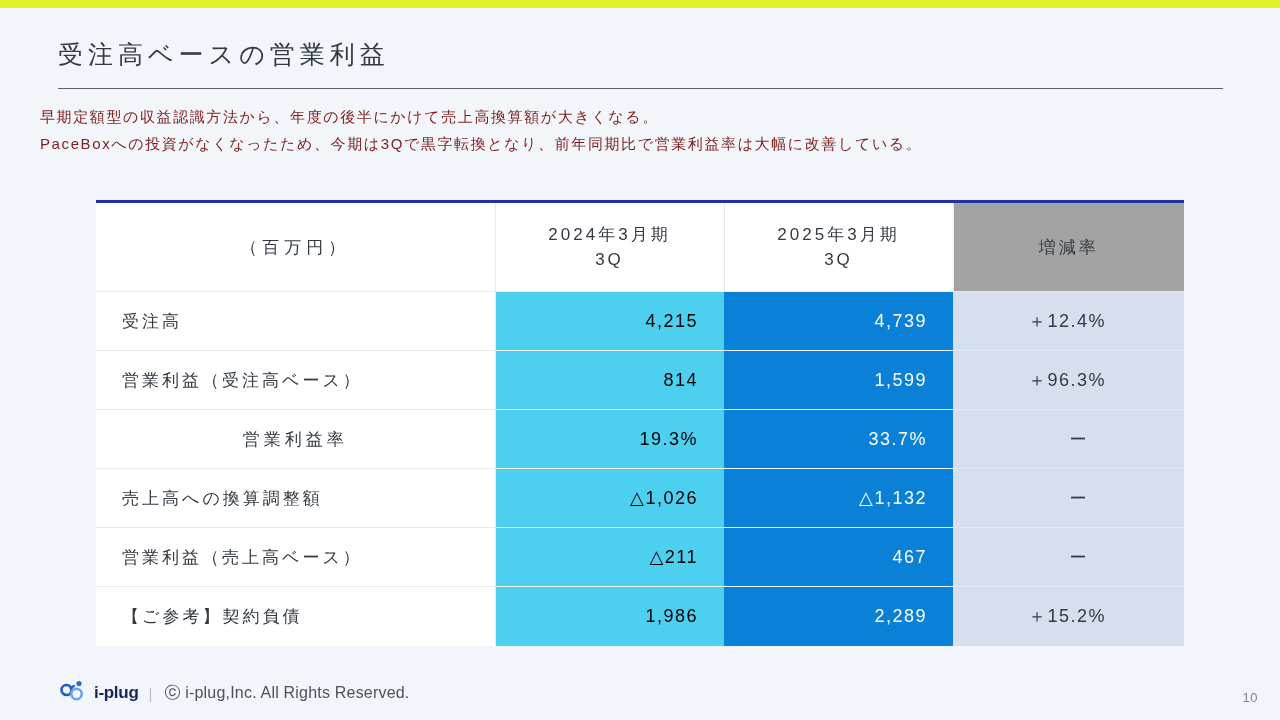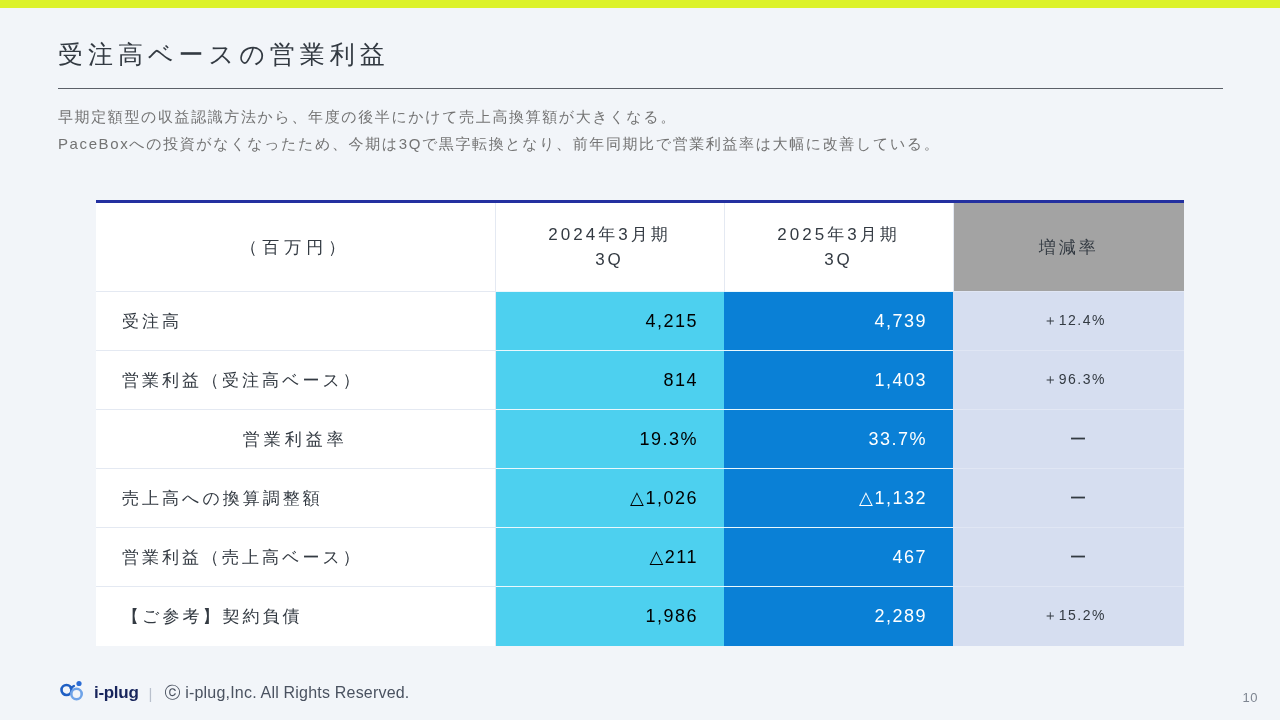--- a/index.html
+++ b/index.html
@@ -56,10 +56,10 @@
   
   .lead {
     position: absolute;
-    left: 58px;
+    left: 40px;
     top: 103px;
     width: 1180px;
-    color: #737373;
+    color: #7f1d1d;
     font-size: 15px;
     line-height: 27px;
     letter-spacing: 1.6px;

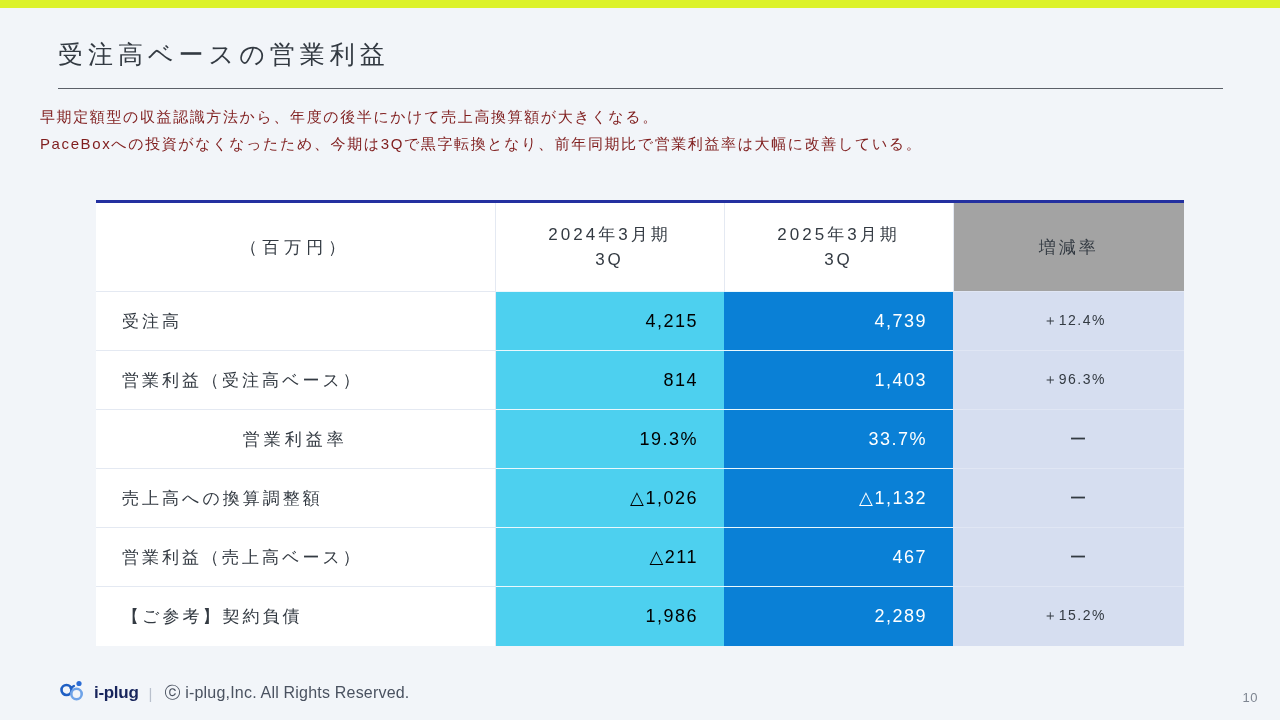--- a/index.html
+++ b/index.html
@@ -148,7 +148,7 @@
     text-align: right;
     padding-right: 78px;
     border-top: 1px solid #E0E6F4;
-    font-size: 14px;
+    font-size: 18px;
     letter-spacing: 1.5px;
   }
   td.val-delta.dash { padding-right: 96px; font-size: 17px; }

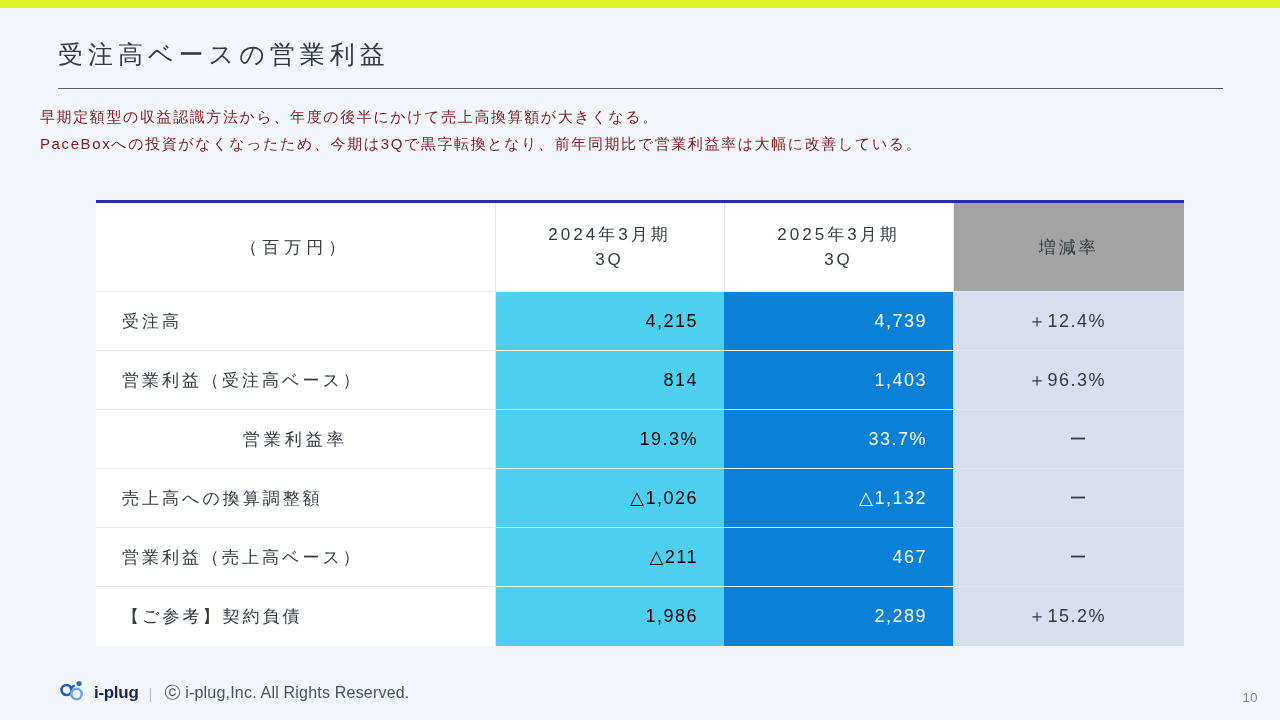--- a/index.html
+++ b/index.html
@@ -242,7 +242,7 @@
           <tr>
             <td class="label">営業利益（受注高ベース）</td>
             <td class="val-prev">814</td>
-            <td class="val-cur">1,403</td>
+            <td class="val-cur">1,599</td>
             <td class="val-delta">＋96.3%</td>
           </tr>
           <tr>

